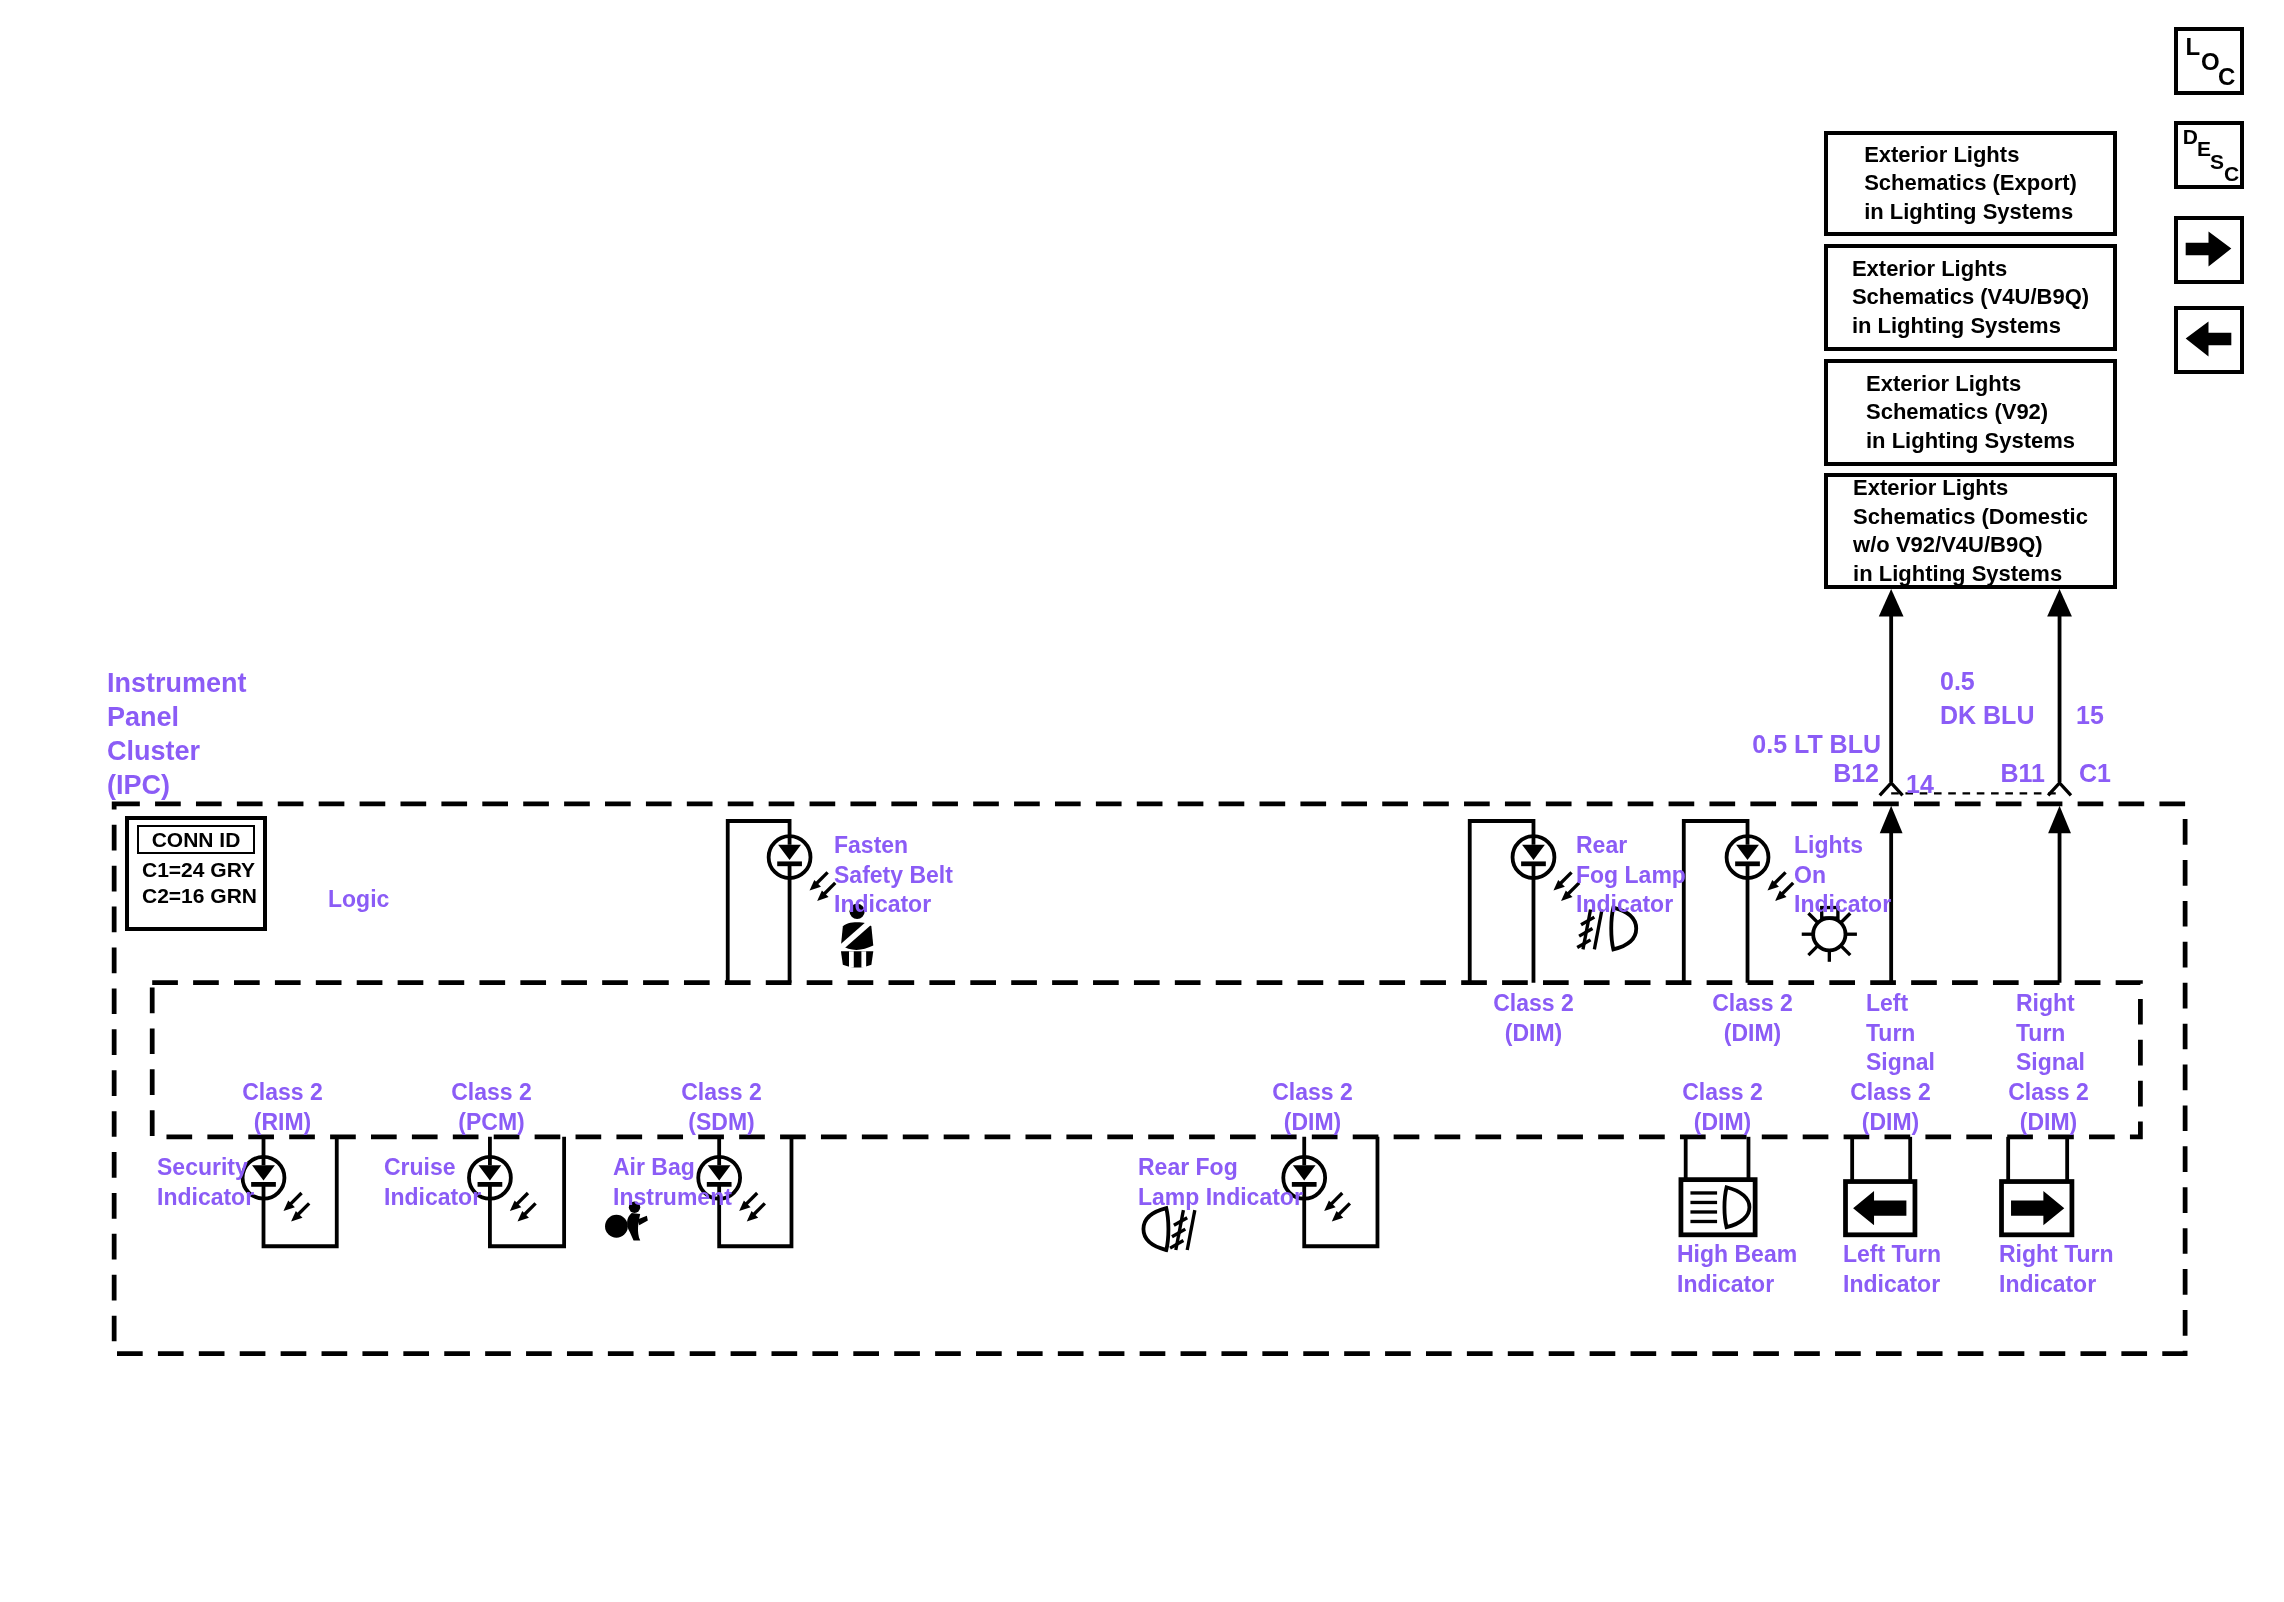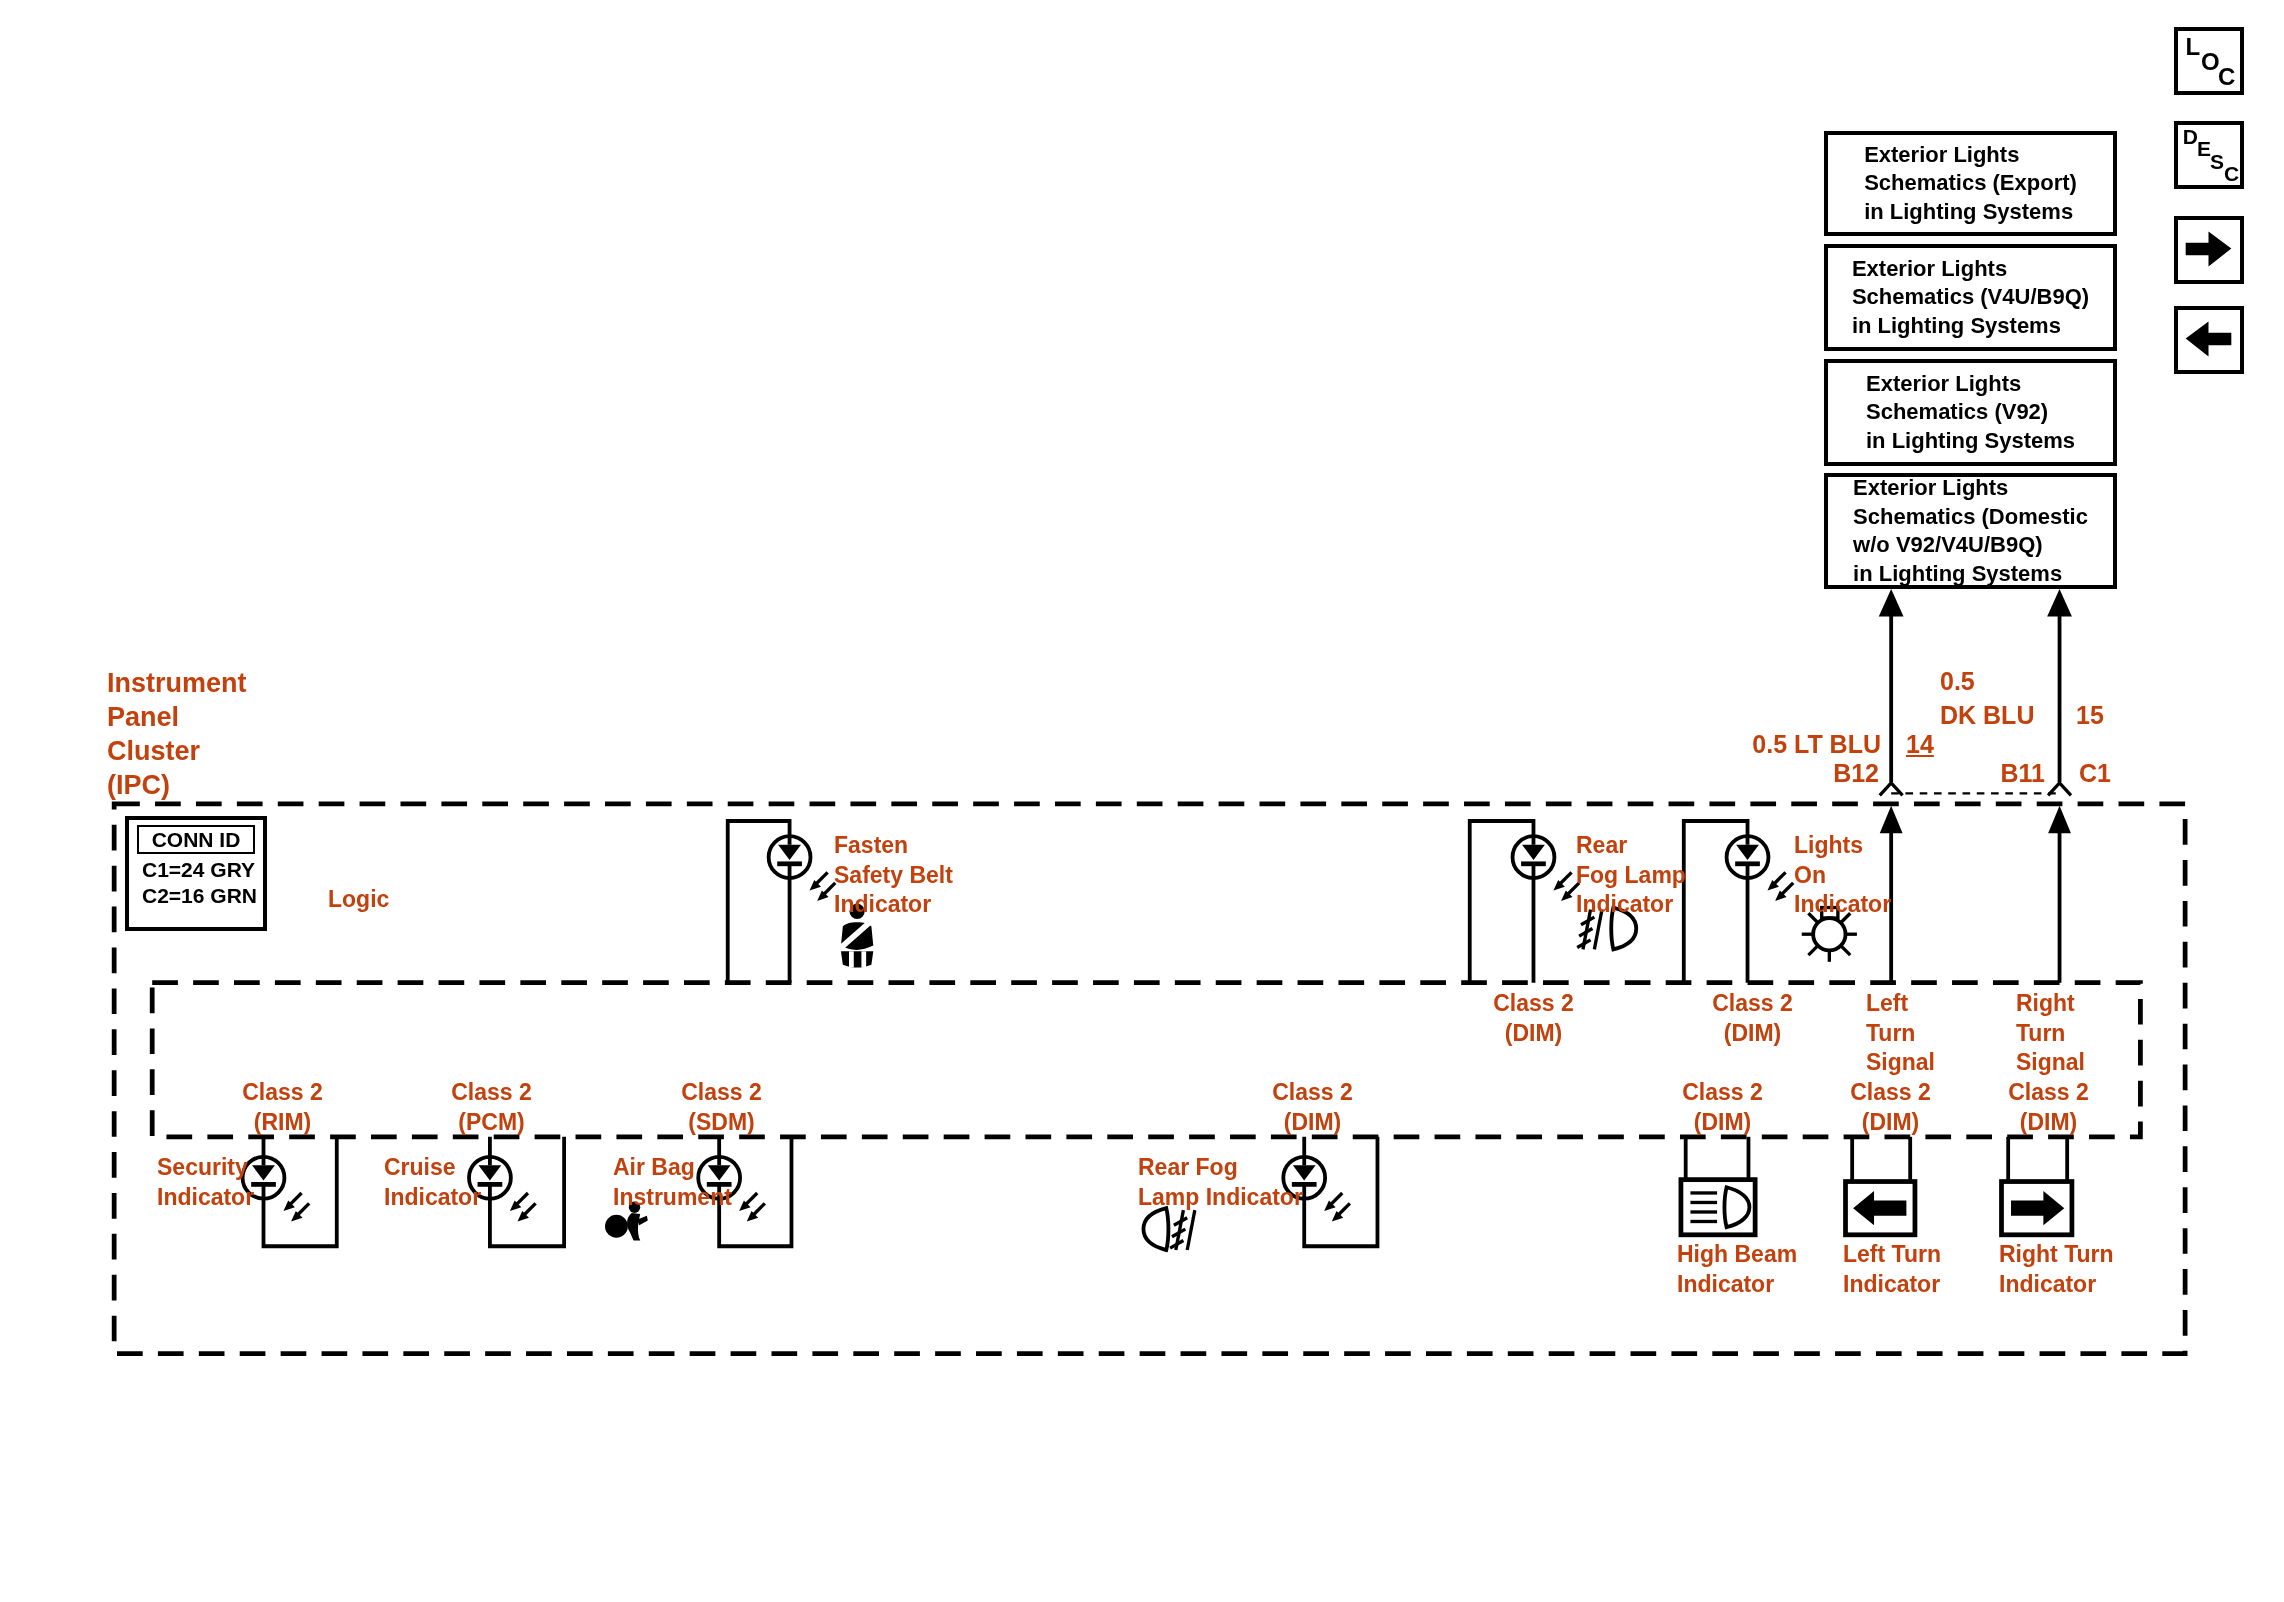--- a/index.html
+++ b/index.html
@@ -8,7 +8,7 @@
     font-family:"Liberation Sans", sans-serif; color:#000; overflow:hidden;
   }
   #gfx { position:absolute; left:0; top:0; }
-  .lbl { position:absolute; font-weight:bold; white-space:pre-line; color:#c2410c; }
+  .lbl { position:absolute; font-weight:bold; white-space:pre-line; color:#8b5cf6; }
   .s24 { font-size:23px; line-height:29.5px; }
   .s28 { font-size:27px; line-height:34px; }
   .s31 { font-size:25px; line-height:31px; }

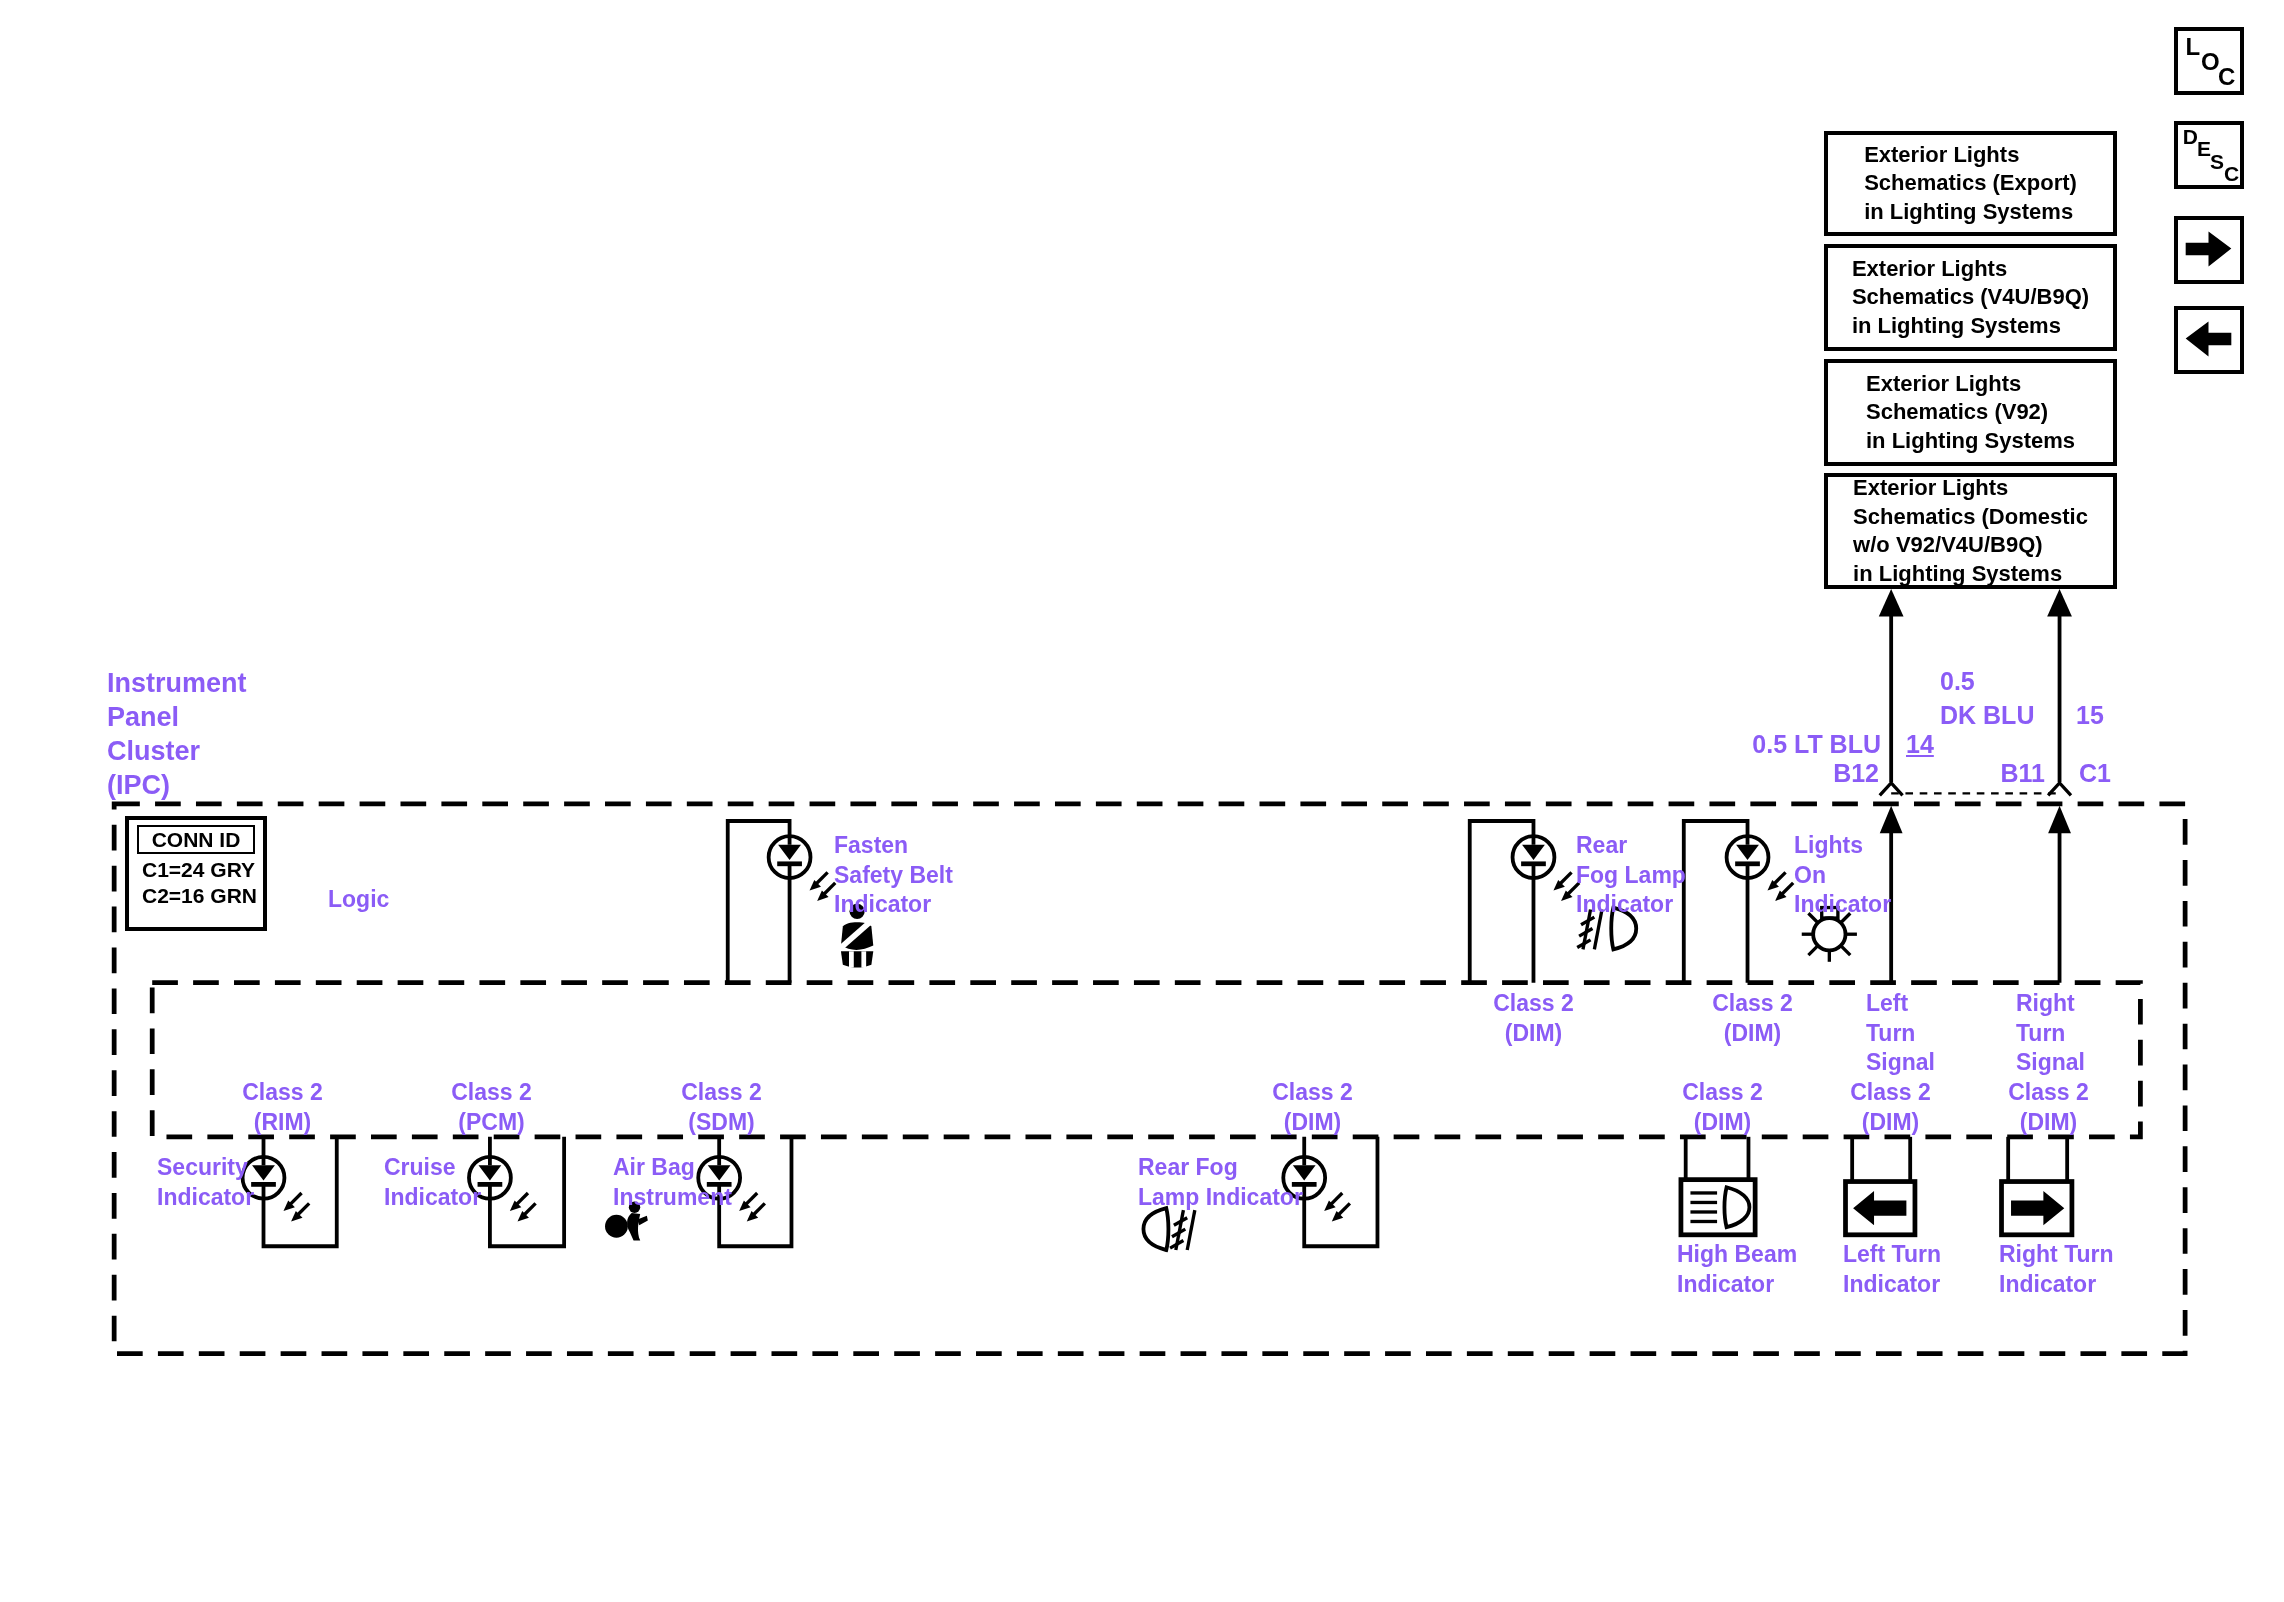--- a/index.html
+++ b/index.html
@@ -253,7 +253,7 @@
   </div>
 
   <div class="lbl s31 rt" style="left:1674px; top:729px; width:207px;">0.5 LT BLU</div>
-  <div class="lbl s31" style="left:1906px; top:729px;text-decoration:underline;">14</div>
+  <div class="lbl s31" style="left:1906px; top:769px;">14</div>
   <div class="lbl s31 rt" style="left:1674px; top:758px; width:205px;">B12</div>
   <div class="lbl s31" style="left:1940px; top:666px;">0.5</div>
   <div class="lbl s31" style="left:1940px; top:700px;">DK BLU</div>

